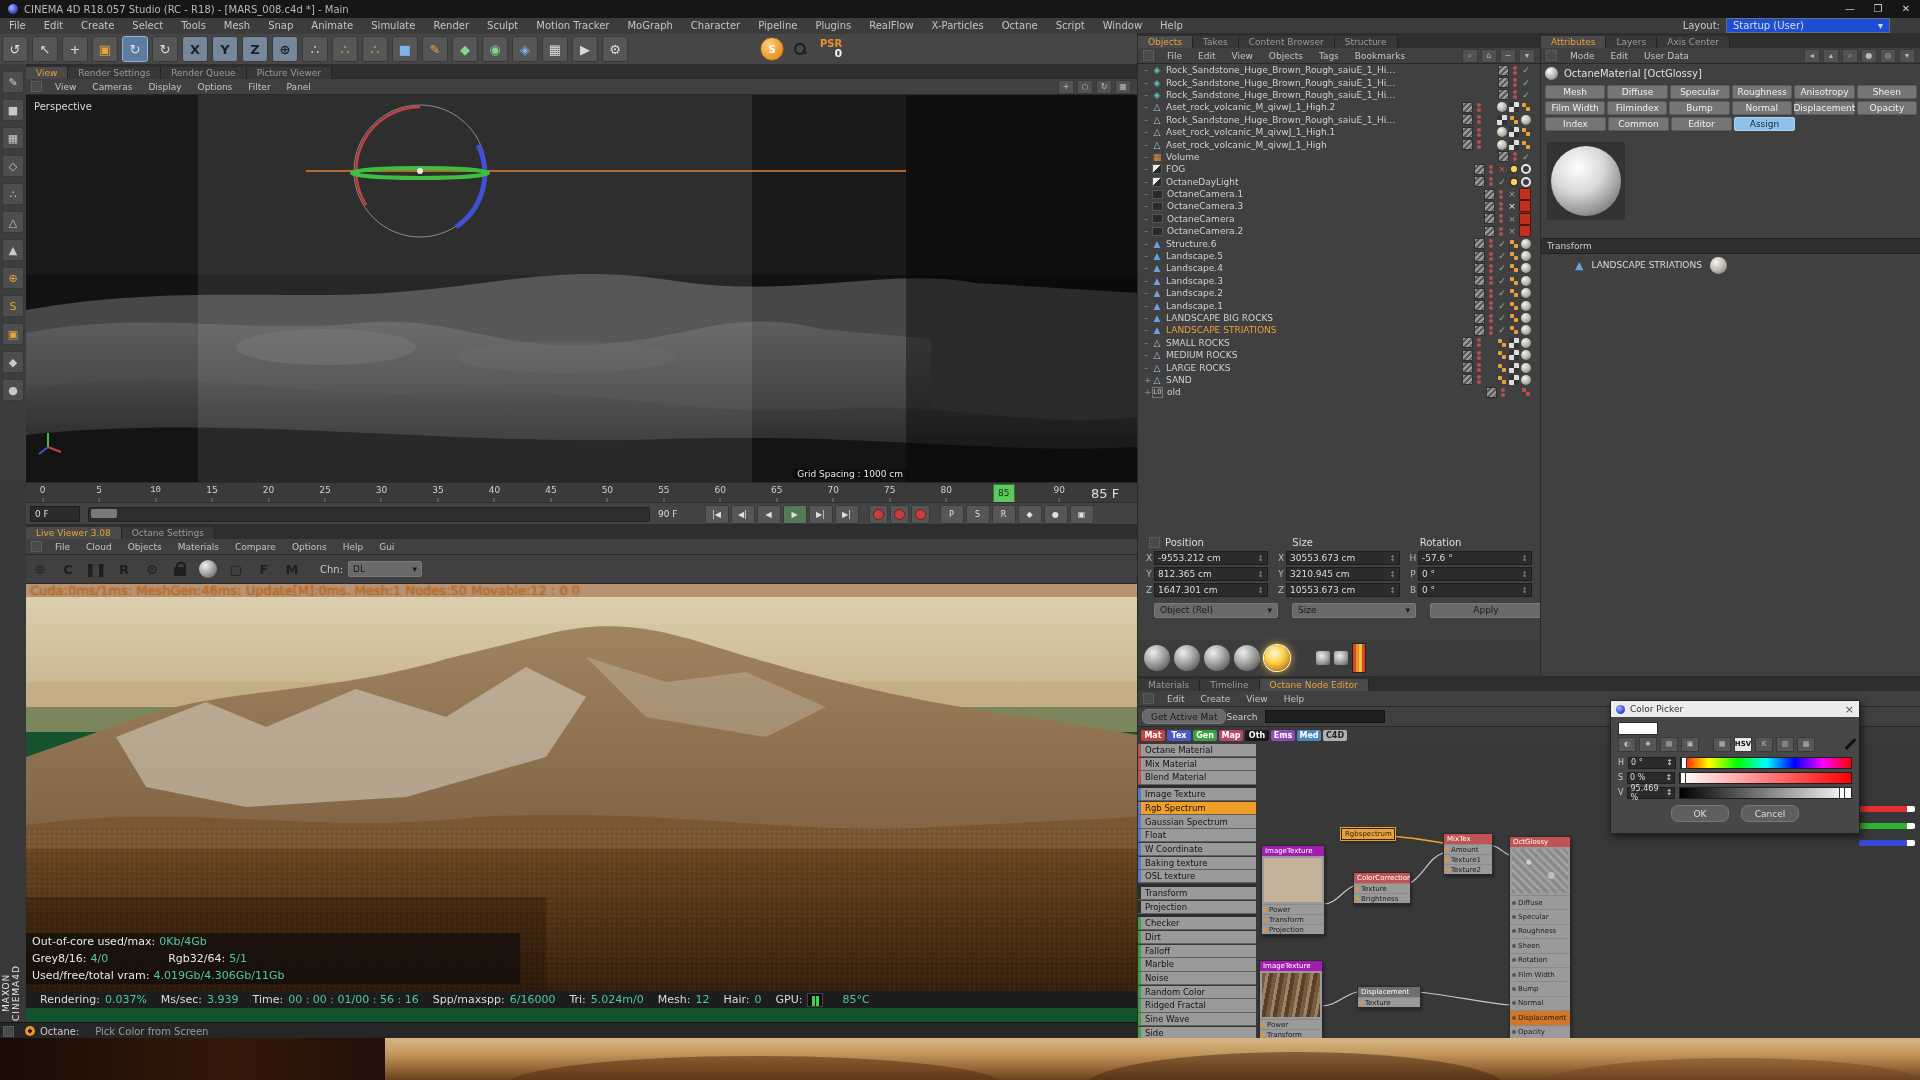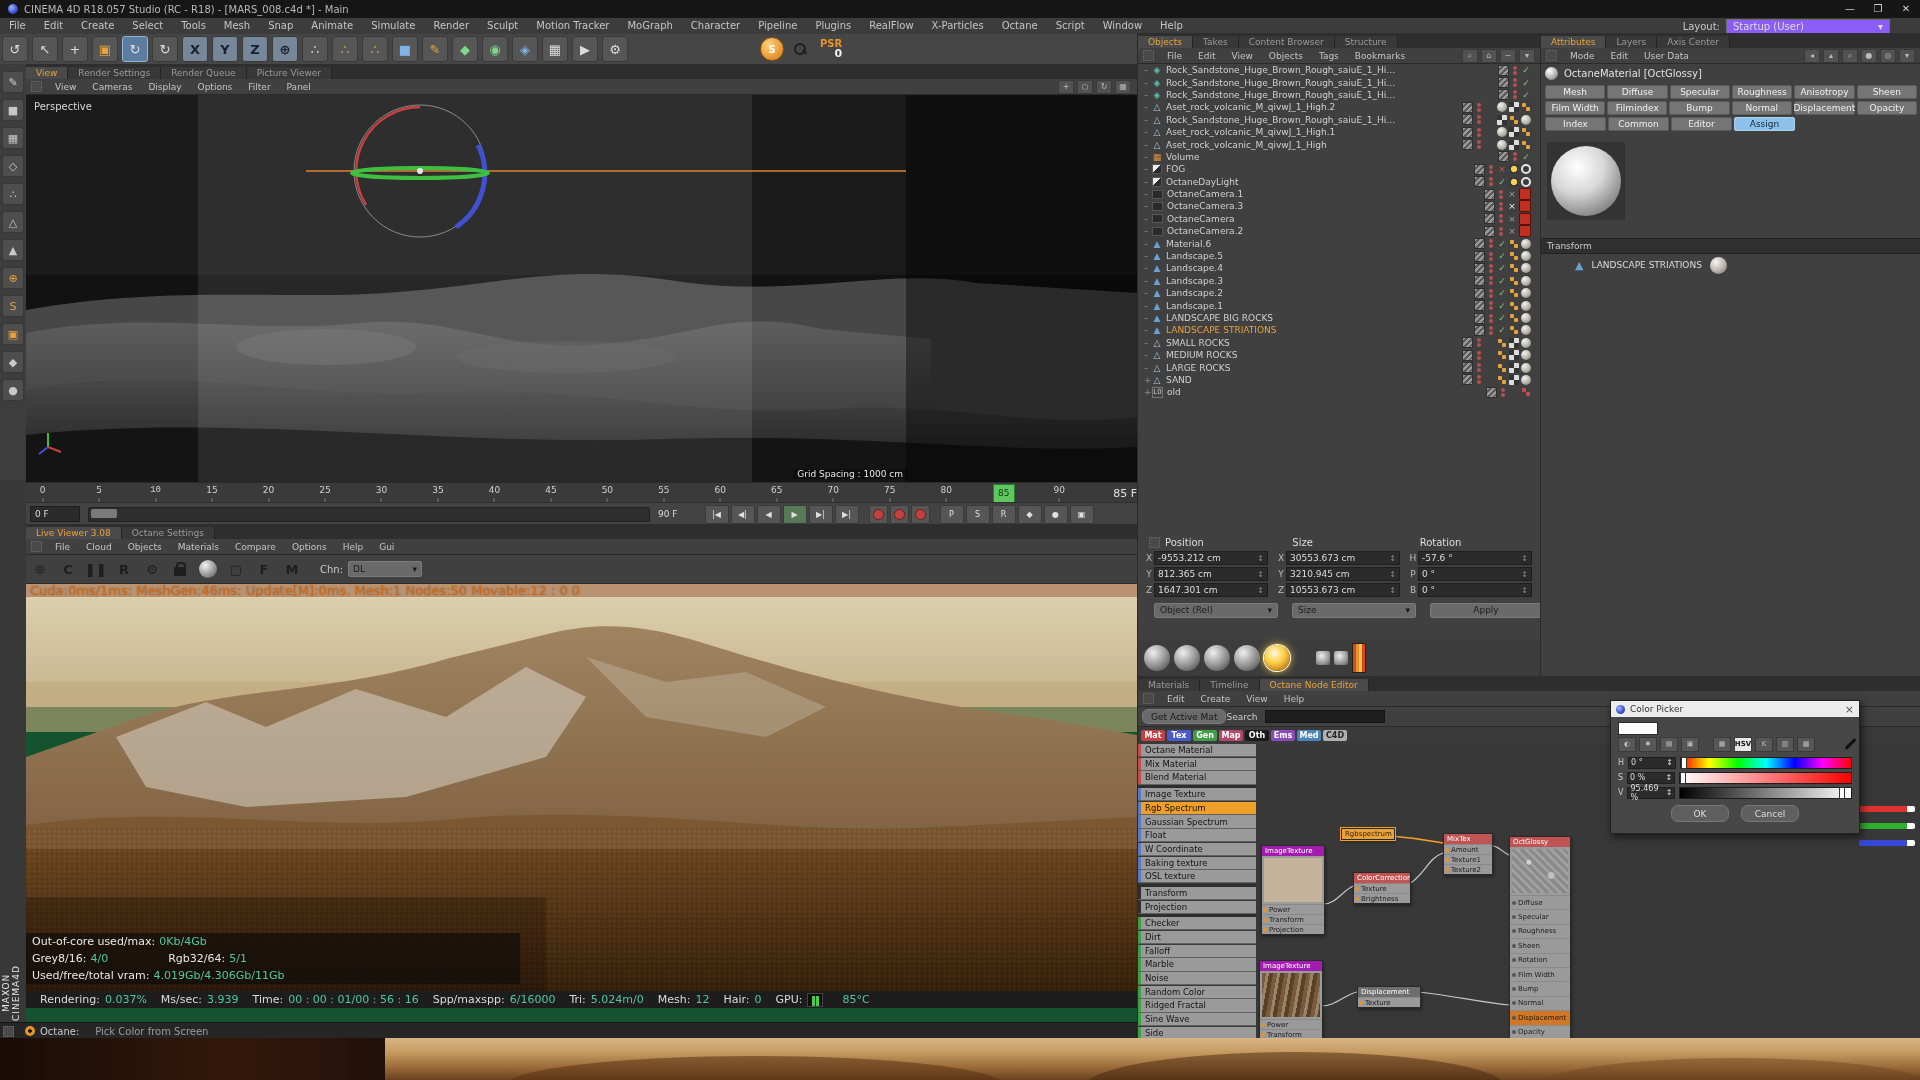--- a/index.html
+++ b/index.html
@@ -11,7 +11,7 @@
   #c4d-logo{width:10px;height:10px;border-radius:50%;margin:0 6px 0 8px;background:radial-gradient(circle at 35% 35%,#9fb6ff,#3b4fd0 60%,#1b2370)}
   .wbtns{margin-left:auto;display:flex}
   .wbtn{width:28px;text-align:center;color:#cfcfcf;font-size:10px;line-height:18px}
-  #menubar{left:0;top:18px;width:1920px;height:16px;background:#3c3c3c;display:flex;align-items:flex-end;border-bottom:1px solid #2c2c2c}
+  #menubar{left:0;top:18px;width:1920px;height:16px;background:#3c3c3c;display:flex;align-items:flex-start;border-bottom:1px solid #2c2c2c}
   .menu-item{padding:0 9px;color:#c4c4c4;font-size:10px;line-height:16px}
   #layout-box{margin-left:auto;display:flex;align-items:center;margin-right:30px}
   #layout-select{background:#8b5cf6;border:1px solid #6e6e6e;color:#ddd;padding:0 6px;margin-left:6px;height:13px;display:flex;align-items:center;width:150px;justify-content:space-between}

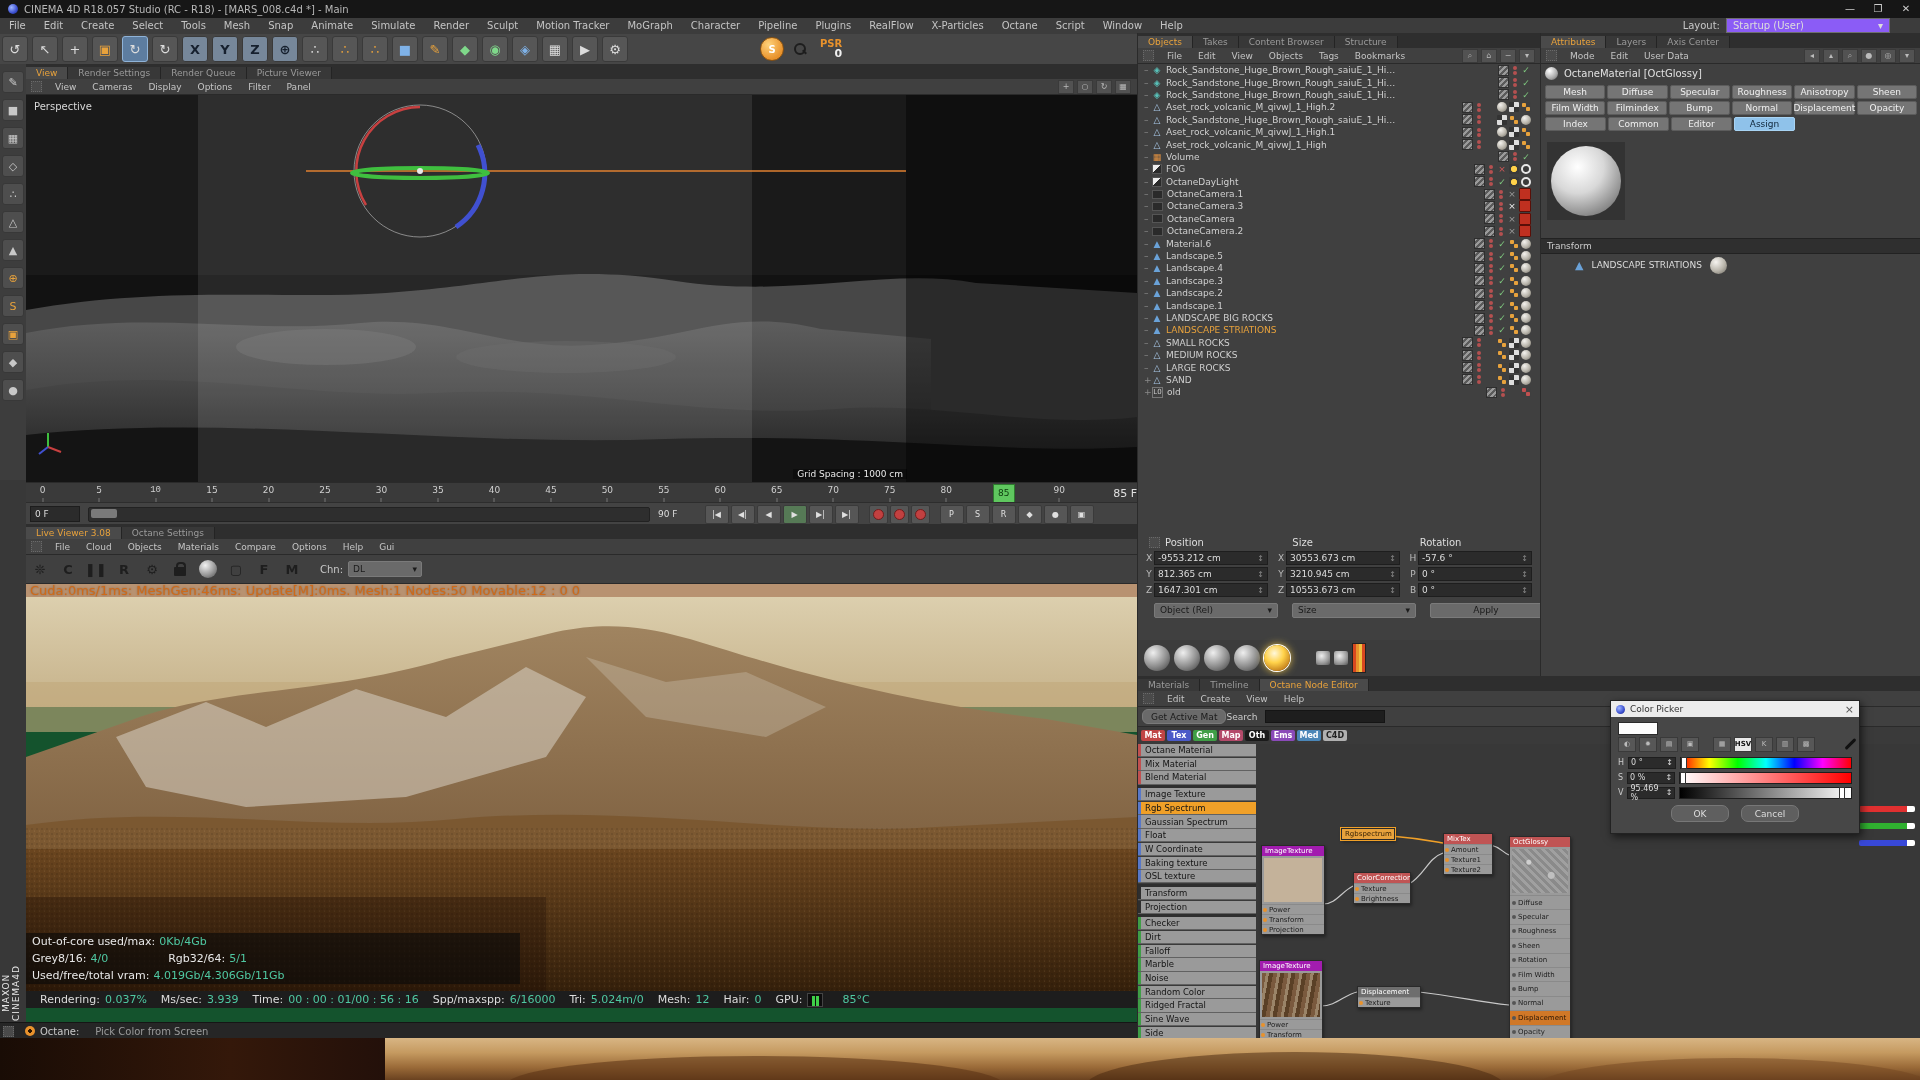--- a/index.html
+++ b/index.html
@@ -14,7 +14,7 @@
   #menubar{left:0;top:18px;width:1920px;height:16px;background:#3c3c3c;display:flex;align-items:flex-start;border-bottom:1px solid #2c2c2c}
   .menu-item{padding:0 9px;color:#c4c4c4;font-size:10px;line-height:16px}
   #layout-box{margin-left:auto;display:flex;align-items:center;margin-right:30px}
-  #layout-select{background:#8b5cf6;border:1px solid #6e6e6e;color:#ddd;padding:0 6px;margin-left:6px;height:13px;display:flex;align-items:center;width:150px;justify-content:space-between}
+  #layout-select{background:#1d4ed8;border:1px solid #6e6e6e;color:#ddd;padding:0 6px;margin-left:6px;height:13px;display:flex;align-items:center;width:150px;justify-content:space-between}
   
   #main-toolbar{left:0;top:34px;width:1137px;height:30px;background:#464646;display:flex;align-items:center;border-bottom:1px solid #2e2e2e}
   .tbtn{width:24px;height:24px;margin:0 2px;background:#565656;border:1px solid #3a3a3a;border-radius:3px;

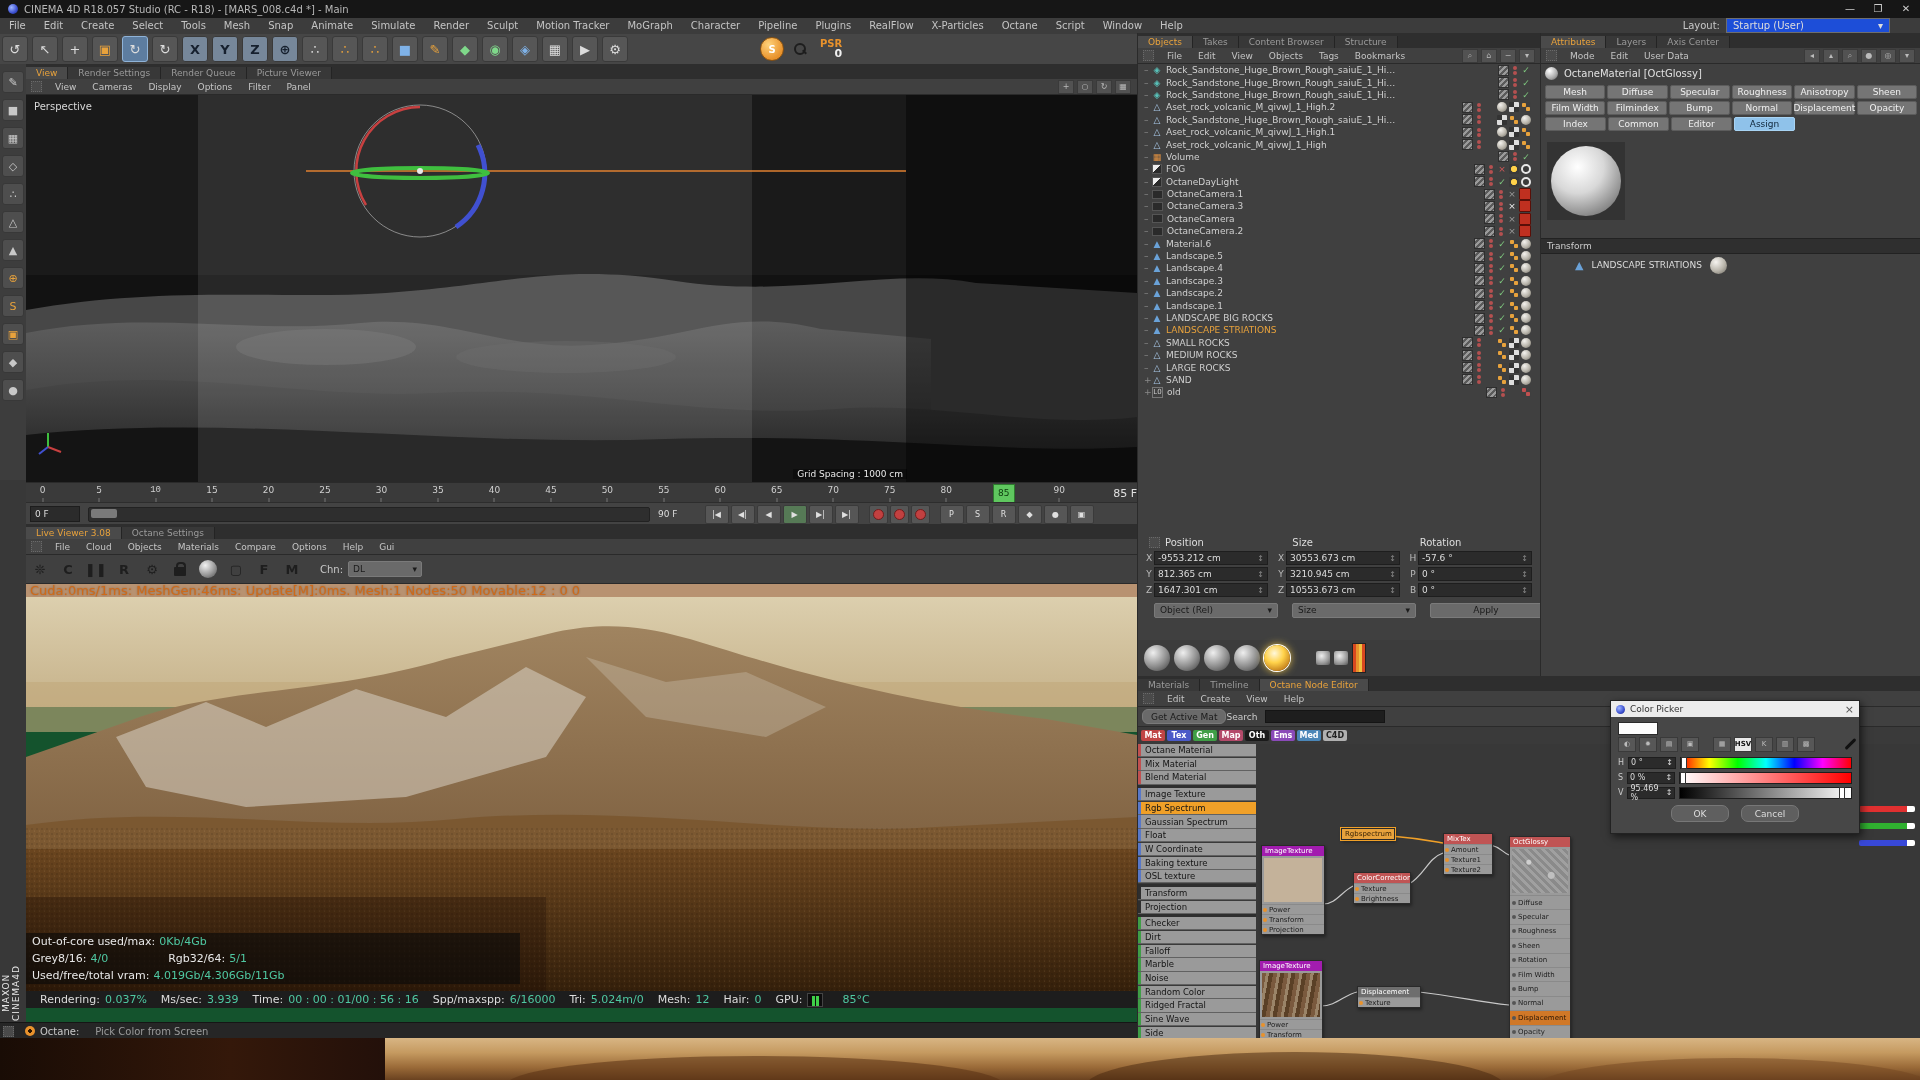--- a/index.html
+++ b/index.html
@@ -795,7 +795,7 @@
         <div class="orow">
           <span class="dash">–</span>
           <span class="oi oi-land">▲</span>
-          <span class="oname">Material.6</span>
+          <span class="oname">Structure.6</span>
           <span class="ocols">
             <span class="laysq"></span>
             <span class="vdots">

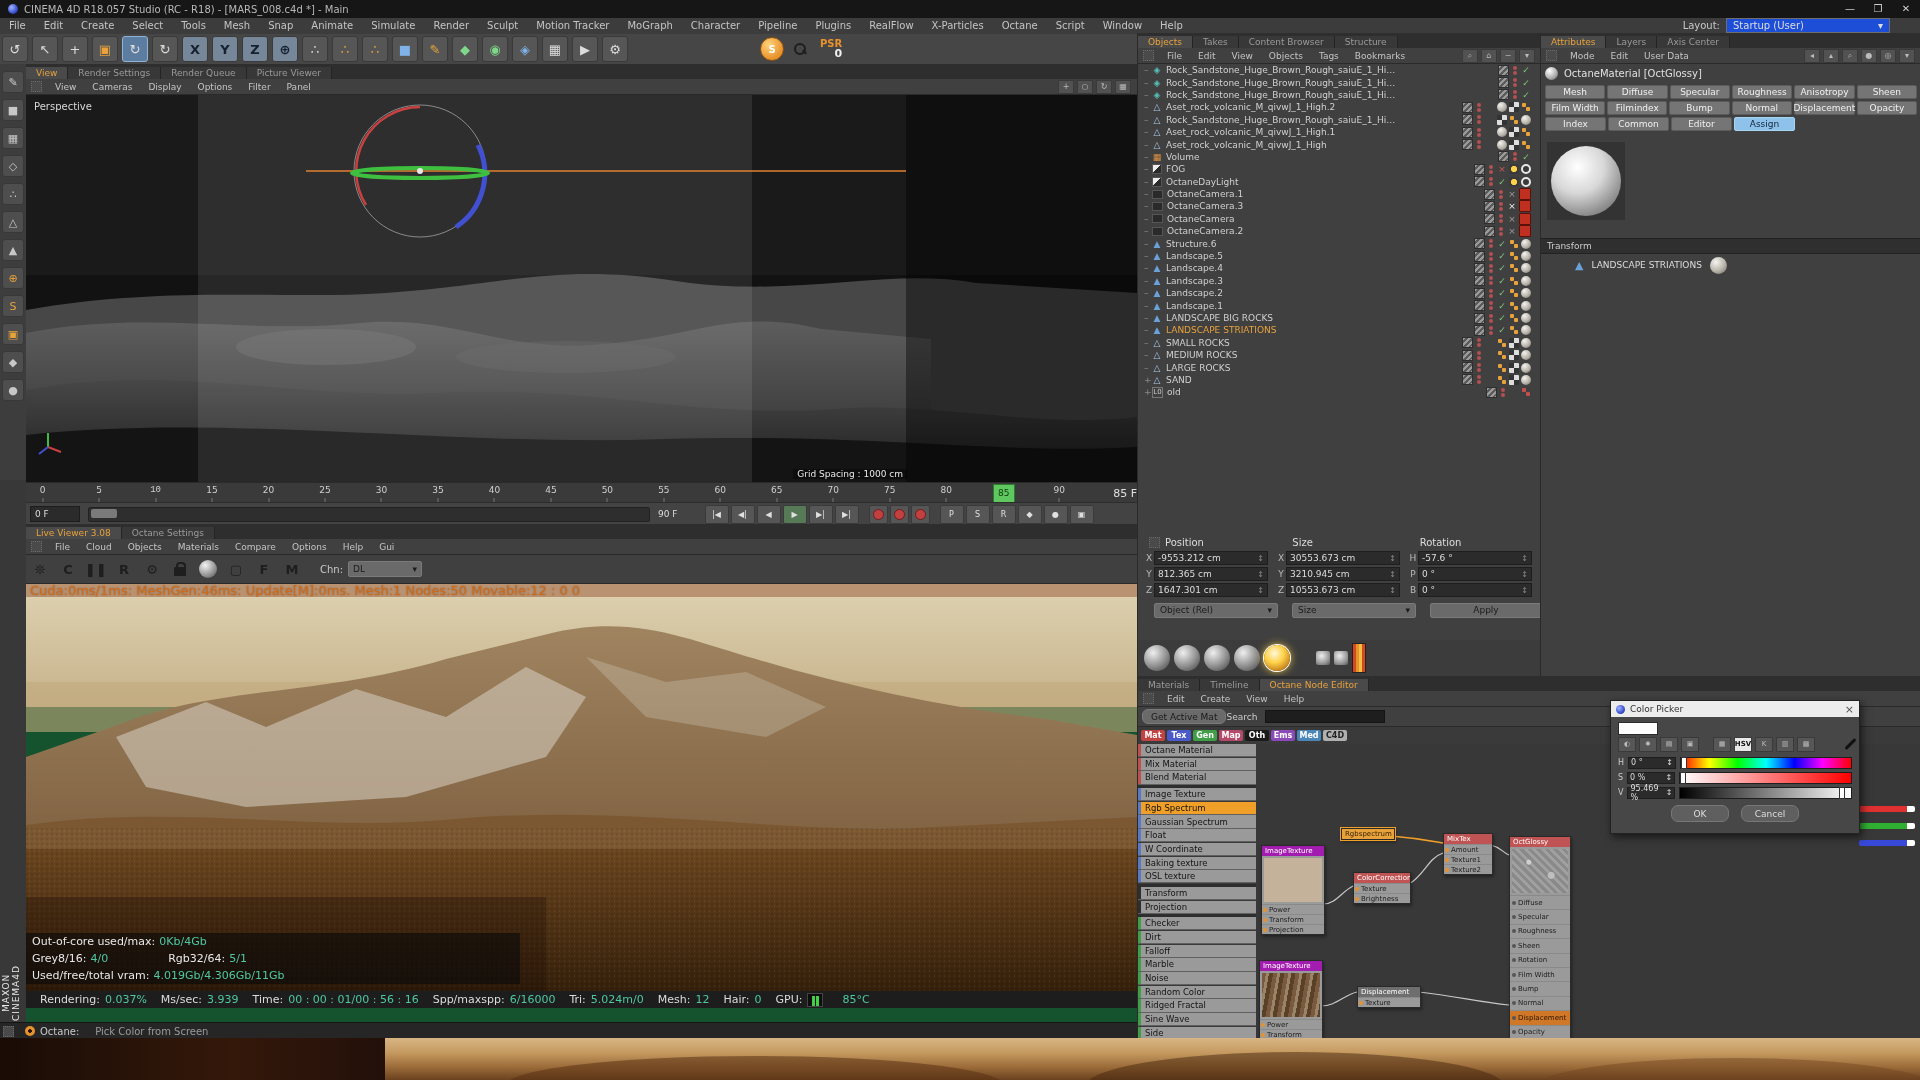--- a/index.html
+++ b/index.html
@@ -56,7 +56,7 @@
   .tick{position:absolute;top:2px;font-size:9px;color:#cfcfcf;transform:translateX(-50%)}
   .tickline{position:absolute;bottom:0;width:1px;height:5px;background:#777;transform:translateX(-50%)}
   #tl-marker{position:absolute;top:1px;width:20px;height:17px;background:#5fc75f;border:1px solid #2e7a2e;color:#0d3a0d;font-size:9px;text-align:center;line-height:16px}
-  #tl-current{width:46px;text-align:right;color:#e0e0e0;font-size:11px}
+  #tl-current{width:46px;text-align:left;color:#e0e0e0;font-size:13px}
   
   #transport{left:26px;top:502px;width:1111px;height:22px;background:#434343;display:flex;align-items:center;border-top:1px solid #2d2d2d}
   .frame-box{width:44px;height:14px;background:#2b2b2b;border:1px solid #1d1d1d;color:#ddd;font-size:9px;display:flex;align-items:center;padding-left:4px;margin-left:4px}

